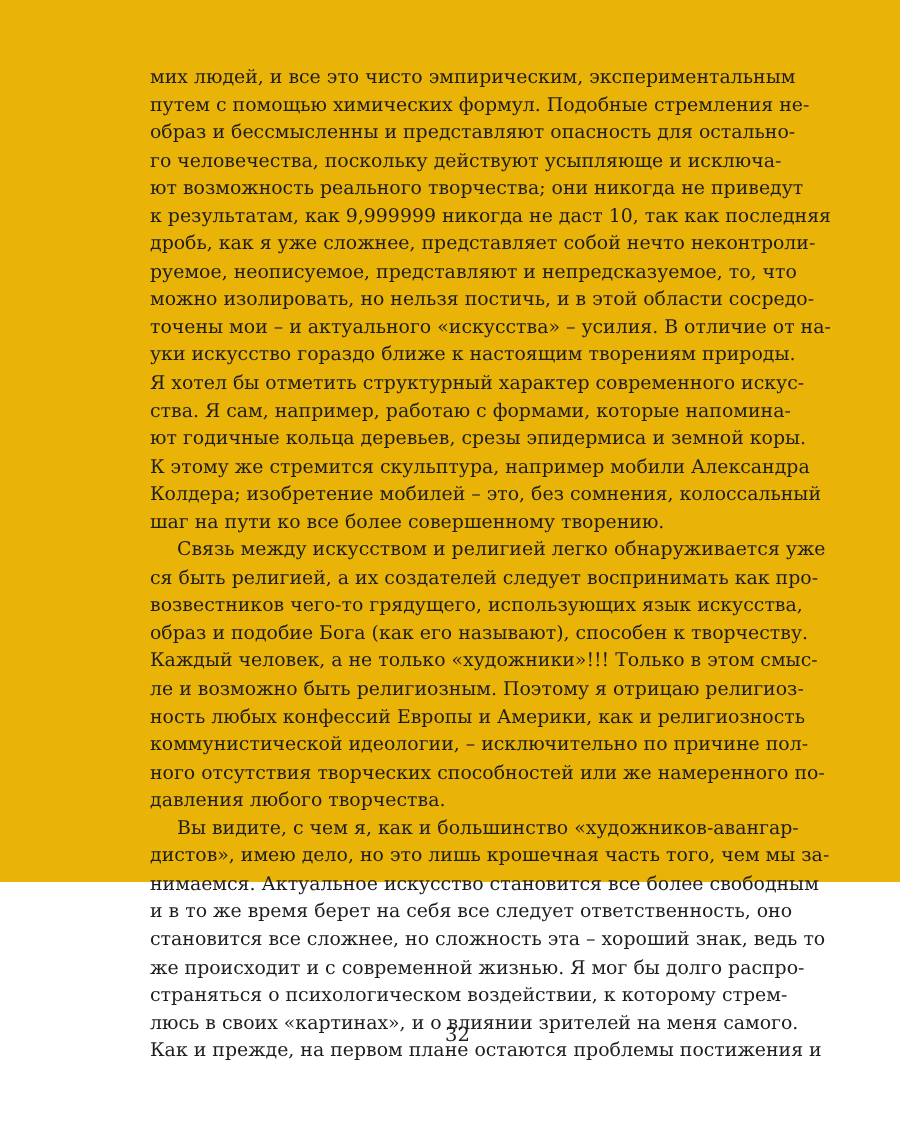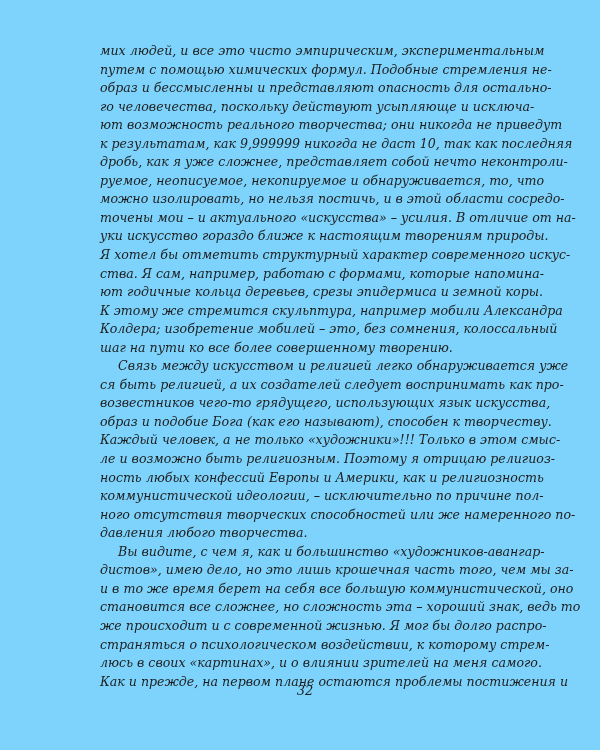--- a/index.html
+++ b/index.html
@@ -16,9 +16,8 @@
     .page {
       position: absolute;
       left: 0; top: 0;
-      width: 600px; height: 750px;
-      background: #7dd3fc;
-      font-style: italic;
+      width: 600px; height: 588px;
+      background: #eab308;
     }
     .text-block {
       position: absolute;

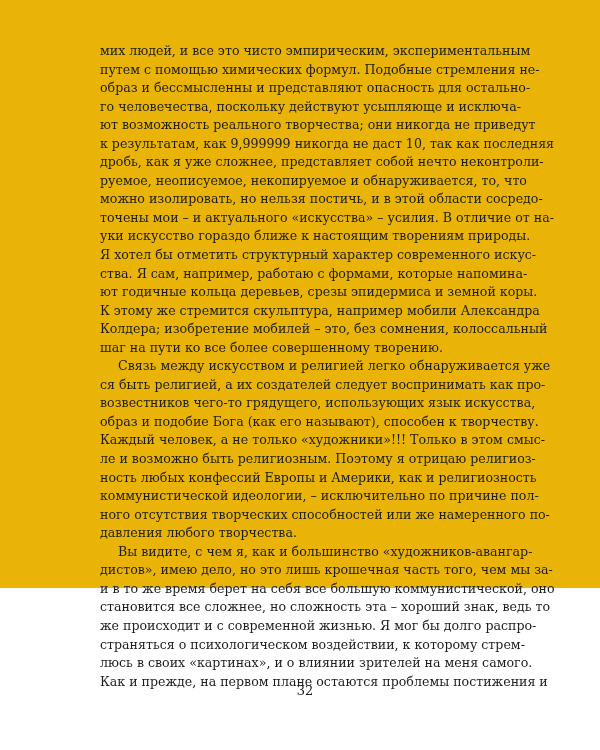--- a/index.html
+++ b/index.html
@@ -68,7 +68,7 @@
         <span class="line">ют возможность реального творчества; они никогда не приведут</span>
         <span class="line">к результатам, как 9,999999 никогда не даст 10, так как последняя</span>
         <span class="line">дробь, как я уже сложнее, представляет собой нечто неконтроли-</span>
-        <span class="line">руемое, неописуемое, некопируемое и обнаруживается, то, что</span>
+        <span class="line">руемое, неописуемое, представляют и непредсказуемое, то, что</span>
         <span class="line">можно изолировать, но нельзя постичь, и в этой области сосредо-</span>
         <span class="line">точены мои – и актуального «искусства» – усилия. В отличие от на-</span>
         <span class="line">уки искусство гораздо ближе к настоящим творениям природы.</span>

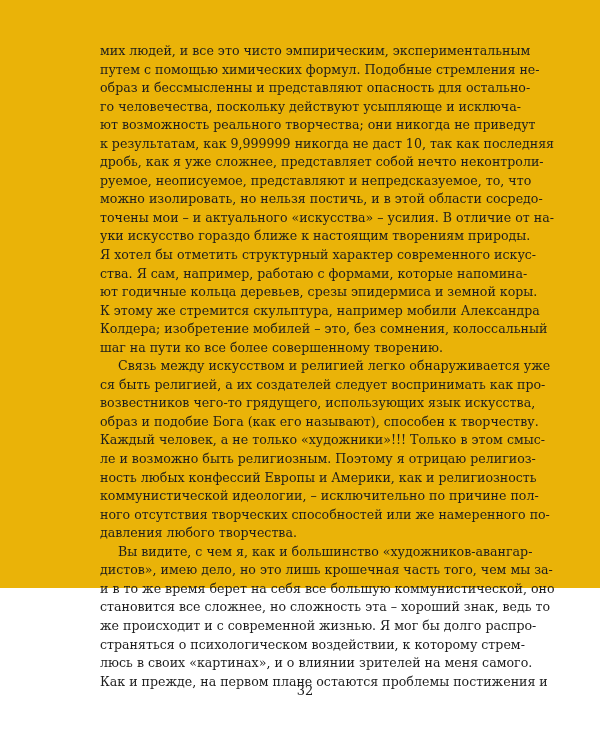--- a/index.html
+++ b/index.html
@@ -94,6 +94,7 @@
       <div>
         <span class="line indent">Вы видите, с чем я, как и большинство «художников-авангар-</span>
         <span class="line">дистов», имею дело, но это лишь крошечная часть того, чем мы за-</span>
+        <span class="line">нимаемся. Актуальное искусство становится все более свободным</span>
         <span class="line">и в то же время берет на себя все большую коммунистической, оно</span>
         <span class="line">становится все сложнее, но сложность эта – хороший знак, ведь то</span>
         <span class="line">же происходит и с современной жизнью. Я мог бы долго распро-</span>

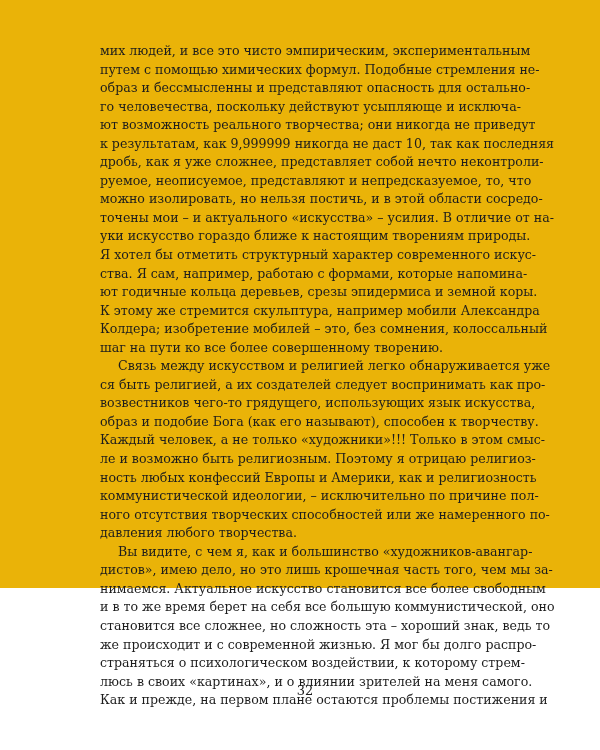--- a/index.html
+++ b/index.html
@@ -95,7 +95,7 @@
         <span class="line indent">Вы видите, с чем я, как и большинство «художников-авангар-</span>
         <span class="line">дистов», имею дело, но это лишь крошечная часть того, чем мы за-</span>
         <span class="line">нимаемся. Актуальное искусство становится все более свободным</span>
-        <span class="line">и в то же время берет на себя все большую коммунистической, оно</span>
+        <span class="line">и в то же время берет на себя все следует ответственность, оно</span>
         <span class="line">становится все сложнее, но сложность эта – хороший знак, ведь то</span>
         <span class="line">же происходит и с современной жизнью. Я мог бы долго распро-</span>
         <span class="line">страняться о психологическом воздействии, к которому стрем-</span>

